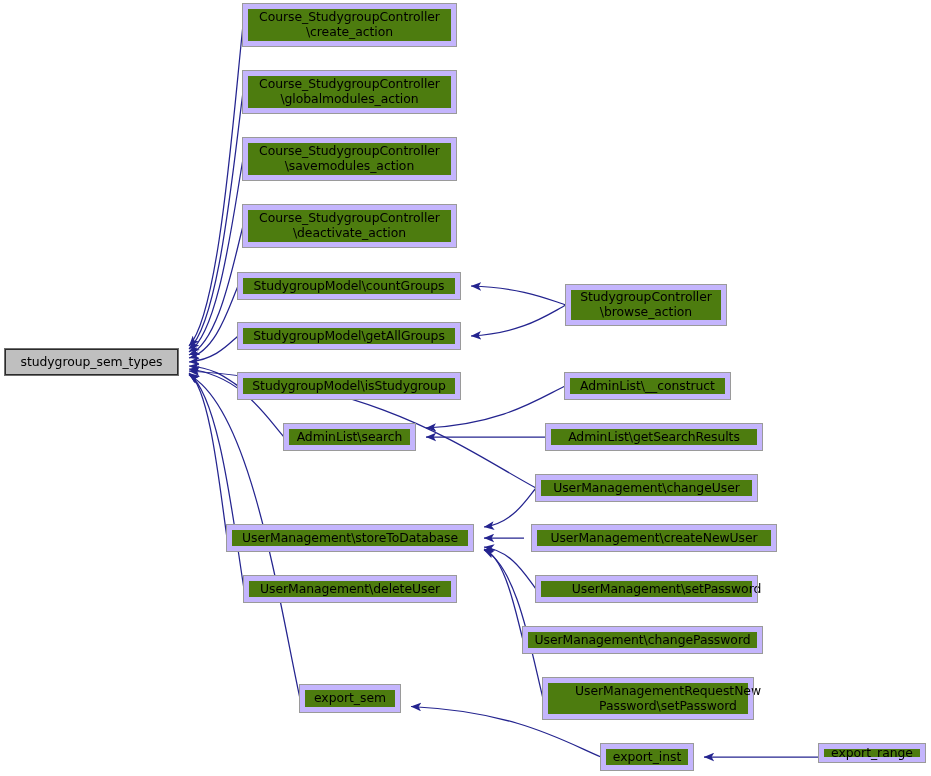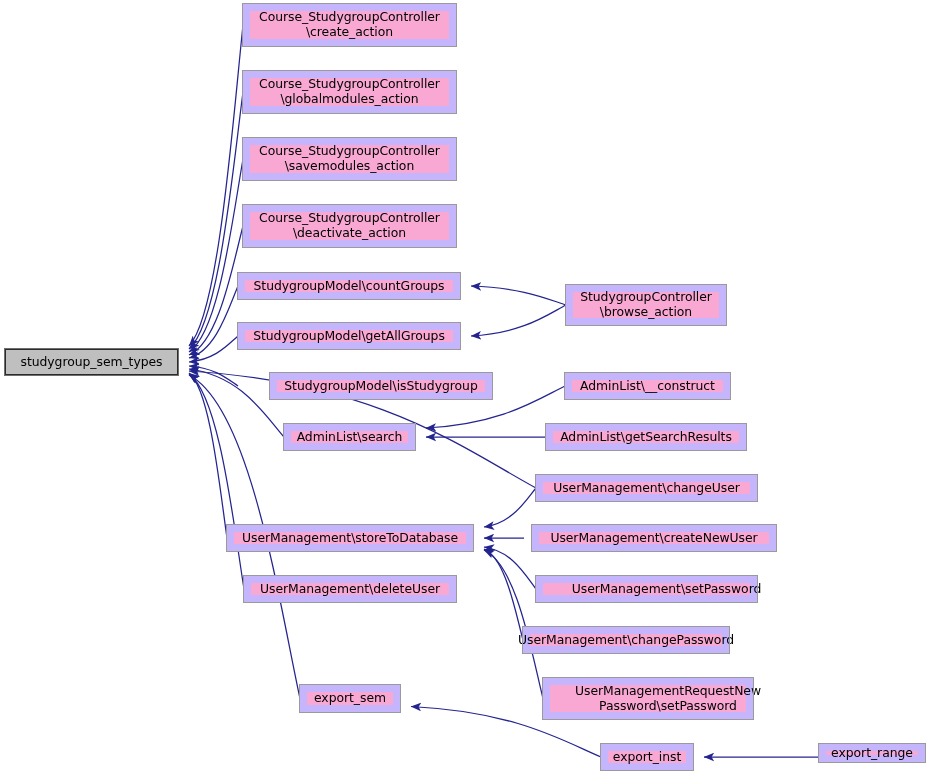--- a/index.html
+++ b/index.html
@@ -26,9 +26,9 @@
   .node {
     position: absolute;
     box-sizing: border-box;
-    border: 7px solid #c4b5fd;
+    border: 5px solid #c4b5fd;
     outline: 1px solid #9a9a9a;
-    background: #f9a8d4;
+    background: #4d7c0f;
     color: #000000;
     display: flex;
     align-items: center;

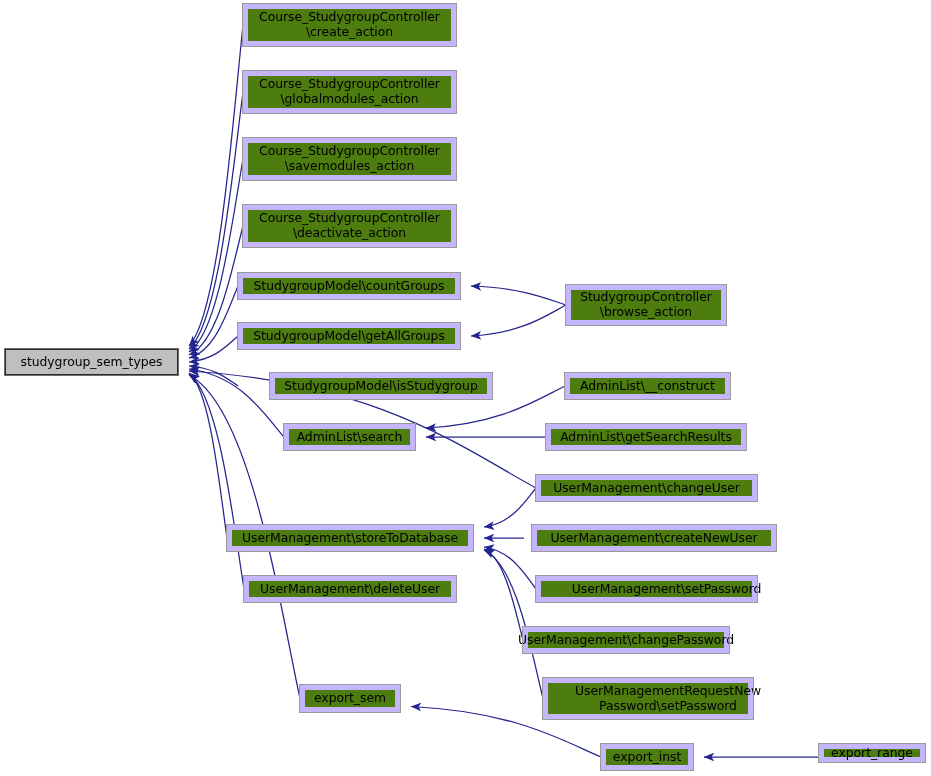--- a/index.html
+++ b/index.html
@@ -96,7 +96,7 @@
 \deactivate_action</div>
       <div class="node" style="left: 238px; top: 273px; width: 222px; height: 26px;">StudygroupModel\countGroups</div>
       <div class="node" style="left: 238px; top: 323px; width: 222px; height: 26px;">StudygroupModel\getAllGroups</div>
-      <div class="node" style="left: 238px; top: 373px; width: 222px; height: 26px; margin-left: 32px;">StudygroupModel\isStudygroup</div>
+      <div class="node" style="left: 238px; top: 373px; width: 222px; height: 26px;">StudygroupModel\isStudygroup</div>
       <div class="node" style="left: 284px; top: 424px; width: 131px; height: 26px;">AdminList\search</div>
       <div class="node" style="left: 566px; top: 285px; width: 160px; height: 40px;">StudygroupController
 \browse_action</div>

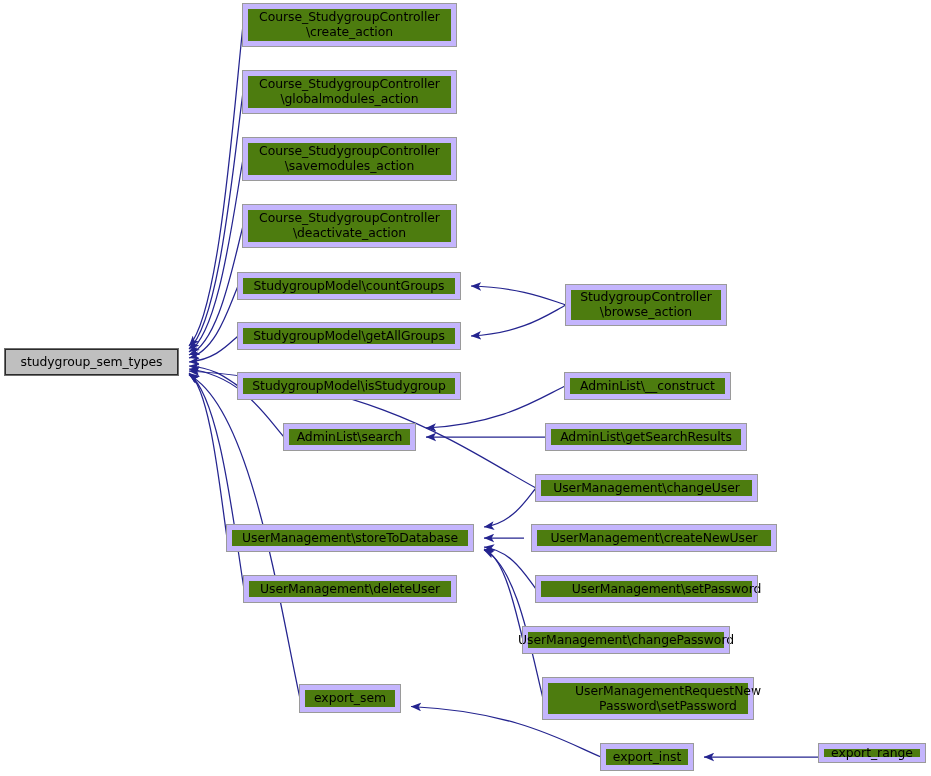--- a/index.html
+++ b/index.html
@@ -101,7 +101,7 @@
       <div class="node" style="left: 566px; top: 285px; width: 160px; height: 40px;">StudygroupController
 \browse_action</div>
       <div class="node" style="left: 565px; top: 373px; width: 165px; height: 26px;">AdminList\__construct</div>
-      <div class="node" style="left: 546px; top: 424px; width: 200px; height: 26px; text-align: center;">AdminList\getSearchResults</div>
+      <div class="node" style="left: 546px; top: 424px; width: 216px; height: 26px; text-align: center;">AdminList\getSearchResults</div>
       <div class="node" style="left: 536px; top: 475px; width: 221px; height: 26px;">UserManagement\changeUser</div>
       <div class="node" style="left: 227px; top: 525px; width: 246px; height: 26px;">UserManagement\storeToDatabase</div>
       <div class="node" style="left: 524px; top: 525px; width: 244px; height: 26px; margin-left: 8px;">UserManagement\createNewUser</div>

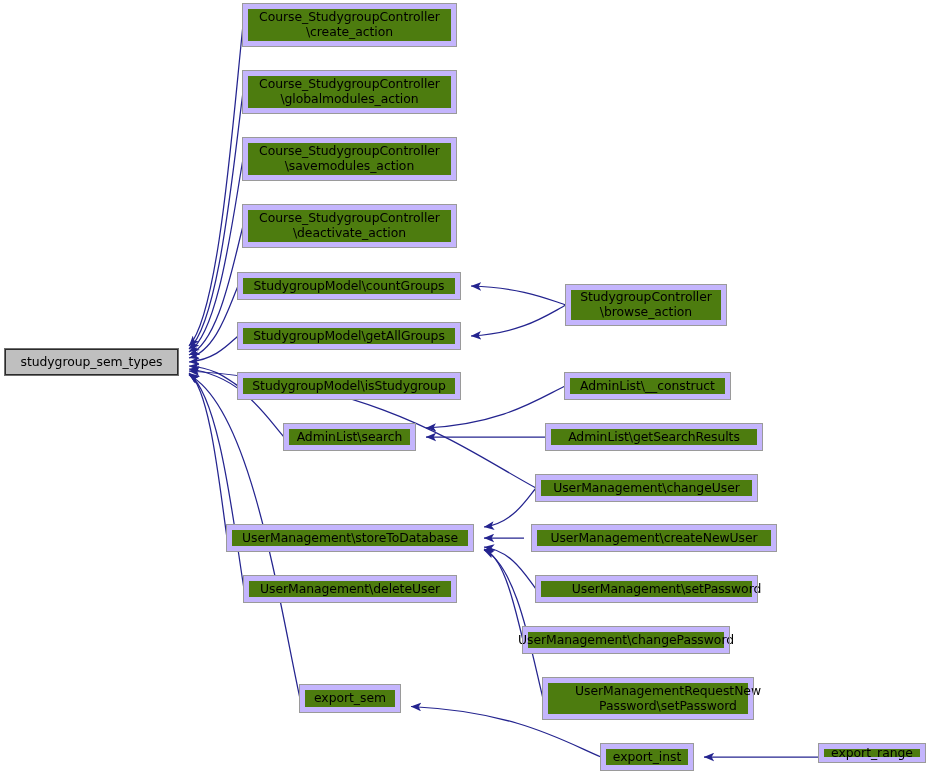--- a/index.html
+++ b/index.html
@@ -107,7 +107,7 @@
       <div class="node" style="left: 524px; top: 525px; width: 244px; height: 26px; margin-left: 8px;">UserManagement\createNewUser</div>
       <div class="node" style="left: 244px; top: 576px; width: 212px; height: 26px;">UserManagement\deleteUser</div>
       <div class="node" style="left: 536px; top: 576px; width: 221px; height: 26px; padding-left: 40px;">UserManagement\setPassword</div>
-      <div class="node" style="left: 523px; top: 627px; width: 206px; height: 26px;">UserManagement\changePassword</div>
+      <div class="node" style="left: 523px; top: 627px; width: 239px; height: 26px;">UserManagement\changePassword</div>
       <div class="node" style="left: 543px; top: 678px; width: 210px; height: 41px; padding-left: 40px;">UserManagementRequestNew
 Password\setPassword</div>
       <div class="node" style="left: 300px; top: 685px; width: 100px; height: 27px;">export_sem</div>

